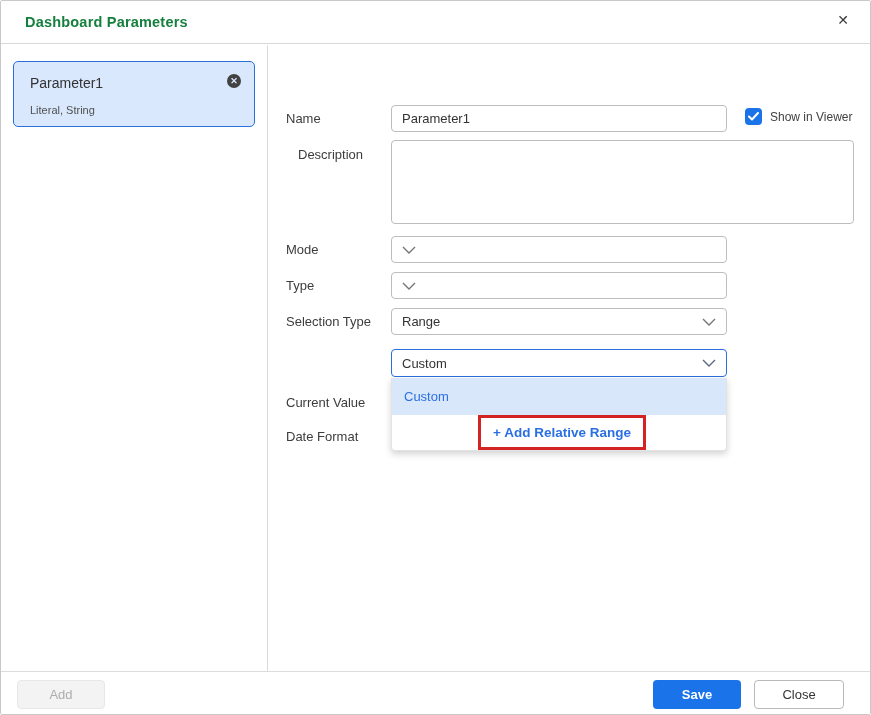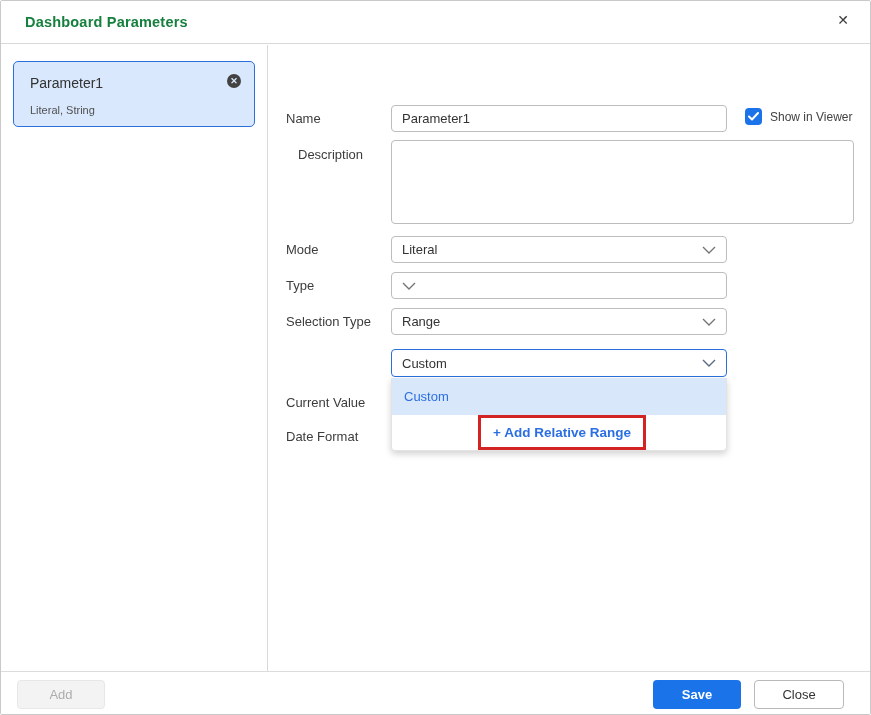--- a/index.html
+++ b/index.html
@@ -182,7 +182,6 @@
 
       <div class="form-label" style="left:285px; top:197px;">Mode</div>
       <div class="select-box" style="top:191px;">
-        <span class="val">Literal</span>
         <span class="chev">
           <svg width="14" height="8" viewBox="0 0 14 8">
               <path d="M1 1l6 6 6-6" fill="none" stroke="#757575" stroke-width="1.4"></path>

